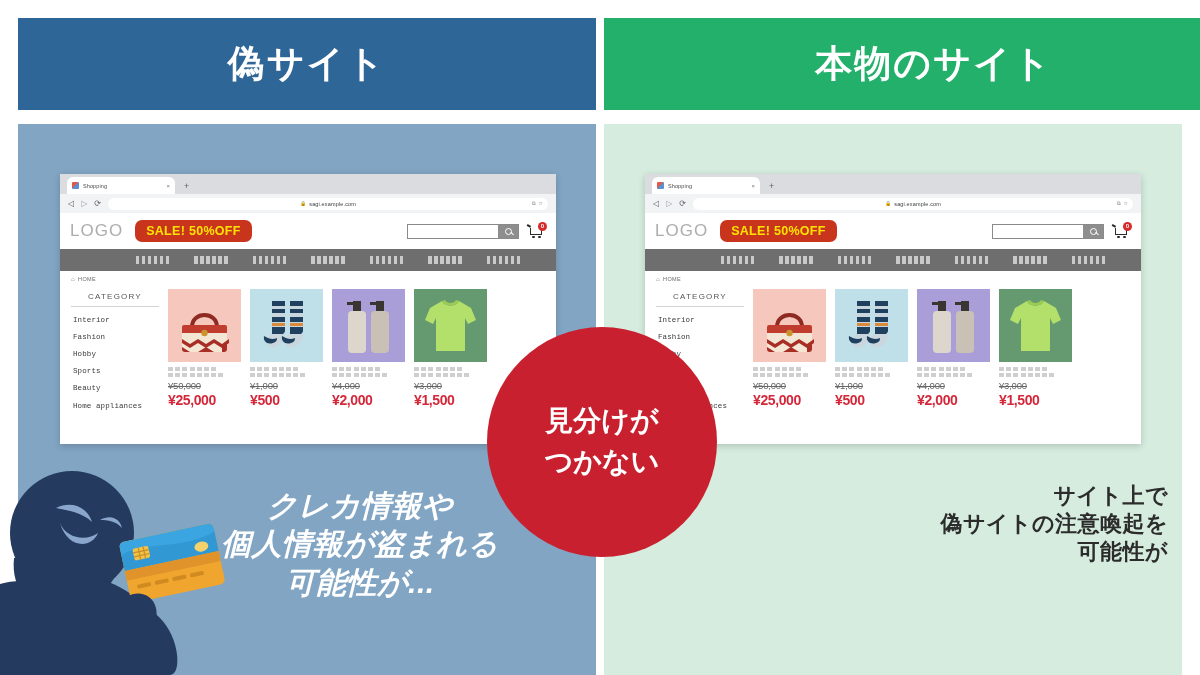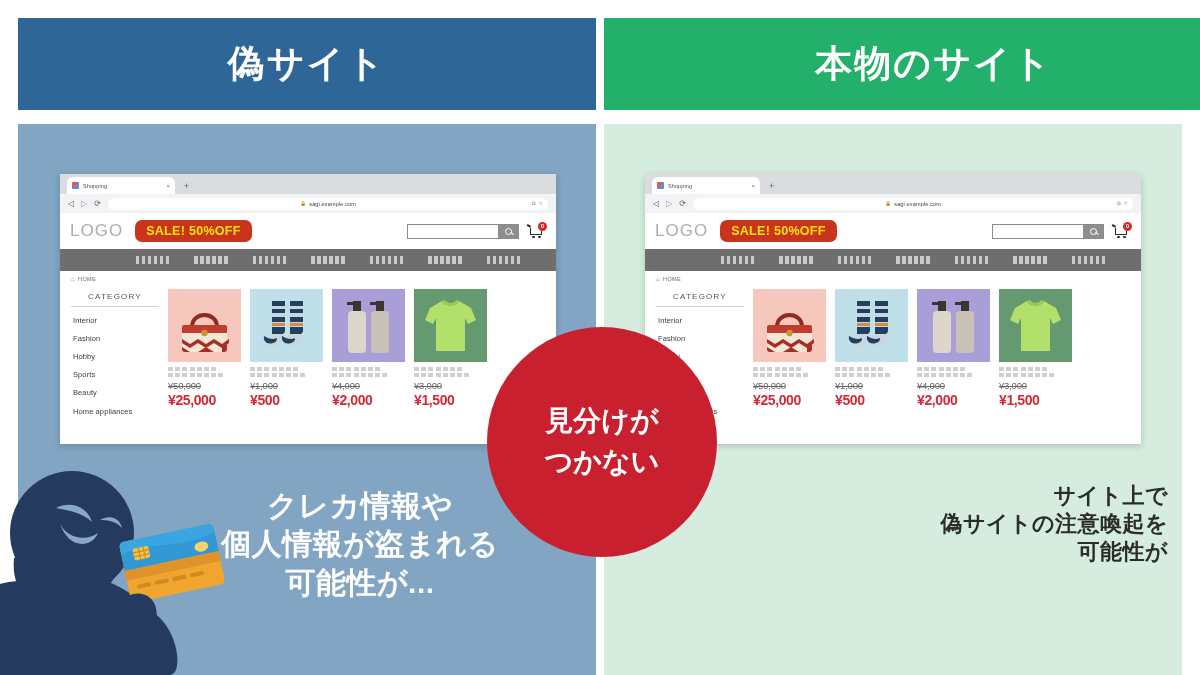--- a/index.html
+++ b/index.html
@@ -141,7 +141,7 @@
     padding: 3px 0 5px; border-bottom: 1px solid #d3d3d3; margin-bottom: 4px;
   }
   .cat-item {
-    font-size: 7.5px; color: #3b3b3b; padding: 4.6px 0 4.6px 2px; letter-spacing: .1px;
+    font-size: 7.5px; color: #3b3b3b; padding: 4.6px 0 4.6px 2px; letter-spacing: .1px; font-family: Liberation Mono, monospace;
   }
   .grid { display: flex; gap: 9px; flex: 1; }
   .card { width: 73px; }

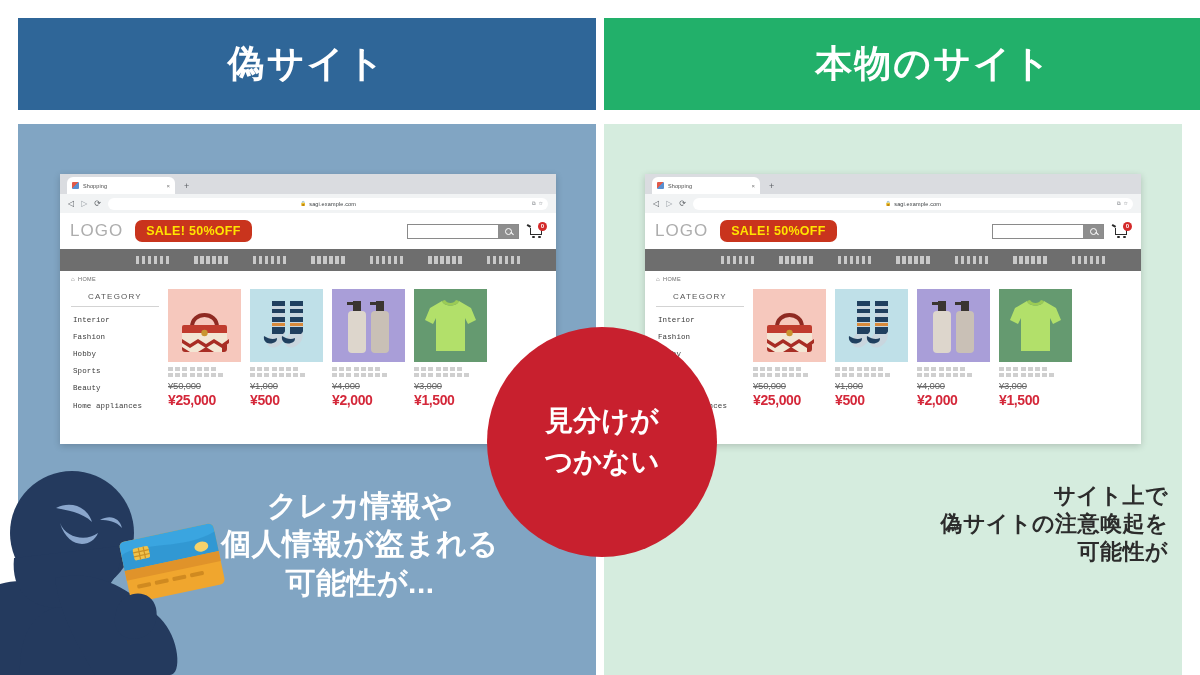--- a/index.html
+++ b/index.html
@@ -468,7 +468,7 @@
       </div>
     </div>
 
-    <div class="caption caption-fake" style="left:122px;top:363px;">
+    <div class="caption caption-fake" style="left:122px;top:363px;font-style:italic;">
       <div>クレカ情報や</div>
       <div>個人情報が盗まれる</div>
       <div>可能性が...</div>

